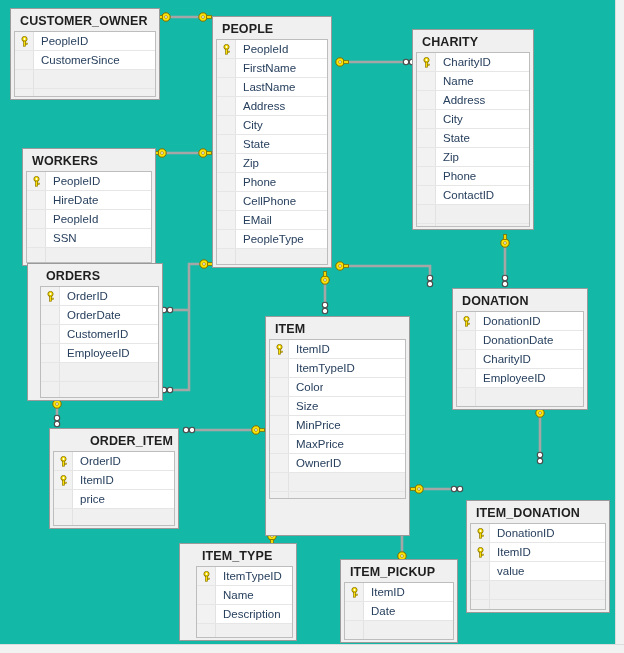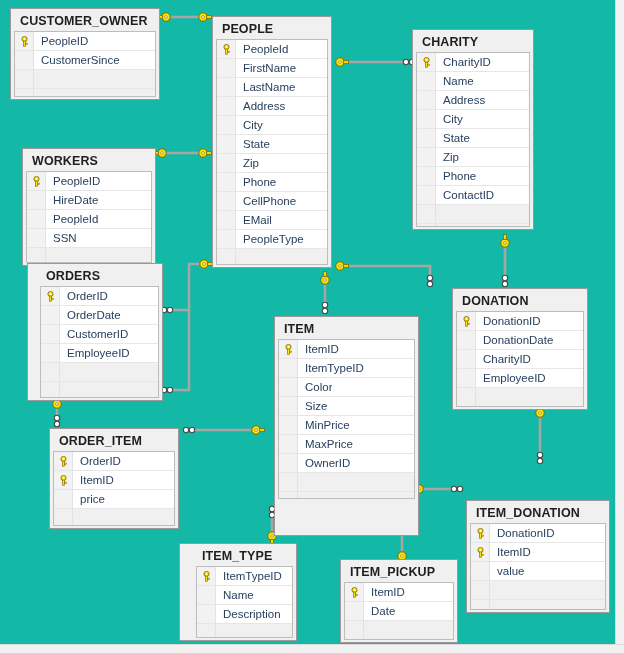--- a/index.html
+++ b/index.html
@@ -374,7 +374,7 @@
           </div>
         </div>
       </div>
-      <div class="tbl" style="left: 265px; top: 316px; width: 145px; height: 220px; margin-left: 9px;">
+      <div class="tbl" style="left: 265px; top: 316px; width: 145px; height: 220px;">
         <div class="title">ITEM</div>
         <div class="grid" style="height: 160px;">
           <div class="row">

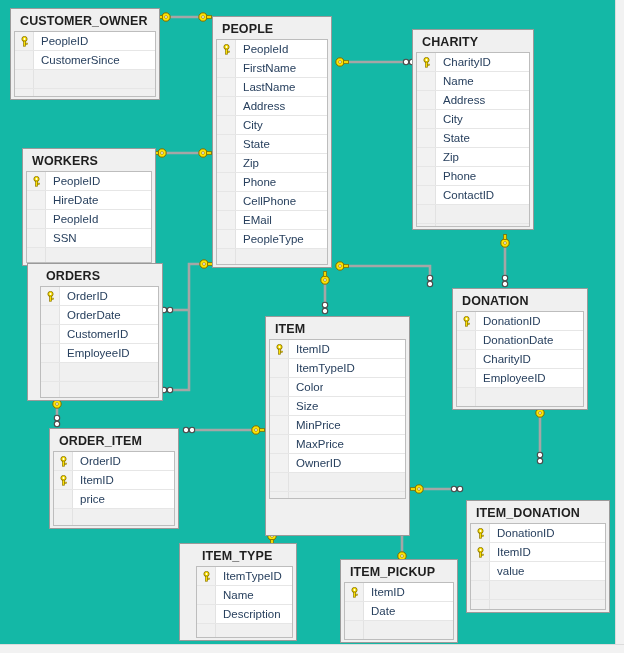--- a/index.html
+++ b/index.html
@@ -451,7 +451,7 @@
           </div>
         </div>
       </div>
-      <div class="tbl" style="left: 49px; top: 428px; width: 130px; height: 101px;">
+      <div class="tbl" style="left: 49px; top: 428px; width: 130px; height: 101px; text-align: right;">
         <div class="title">ORDER_ITEM</div>
         <div class="grid" style="height: 75px;">
           <div class="row">

